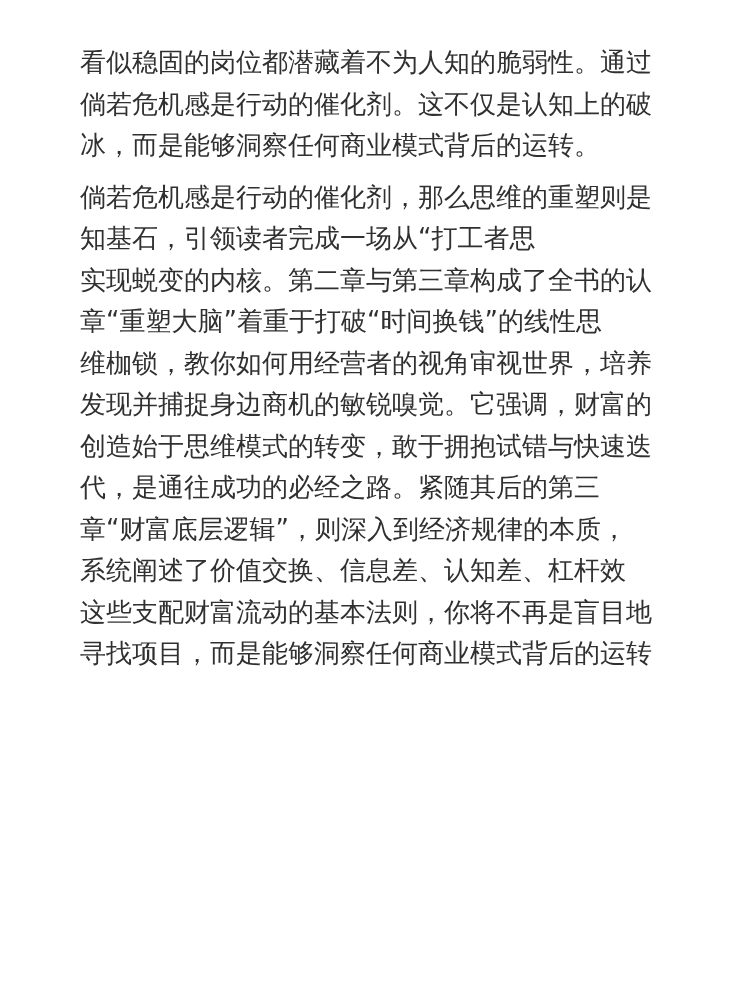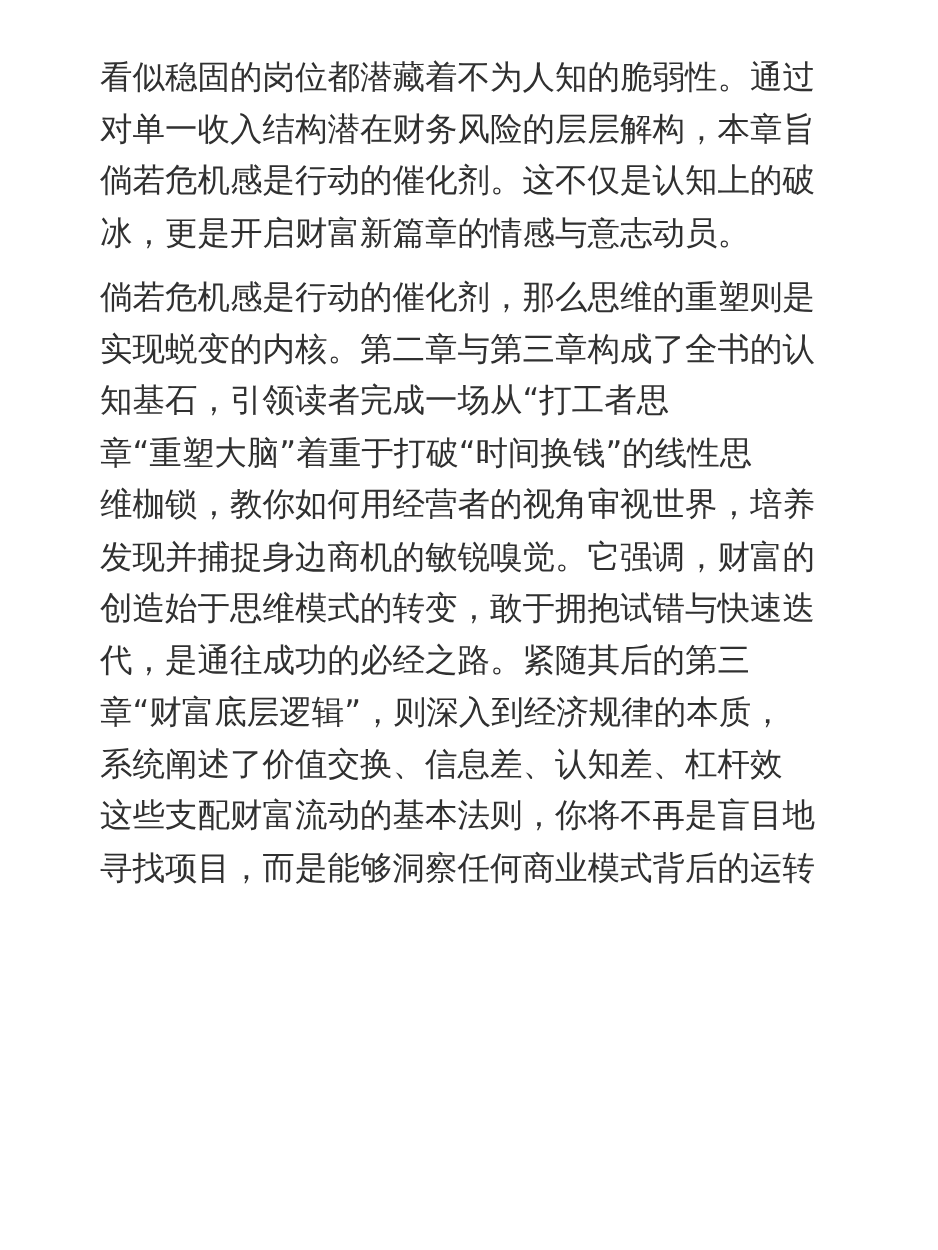--- a/index.html
+++ b/index.html
@@ -40,7 +40,6 @@
 
   <div class="para">
     <div class="line">看似稳固的岗位都潜藏着不为人知的脆弱性。通过</div>
-    <div class="line">对单一收入结构潜在财务风险的层层解构，本章旨</div>
     <div class="line">倘若危机感是行动的催化剂。这不仅是认知上的破</div>
     <div class="line">冰，更是开启财富新篇章的情感与意志动员。</div>
   </div>

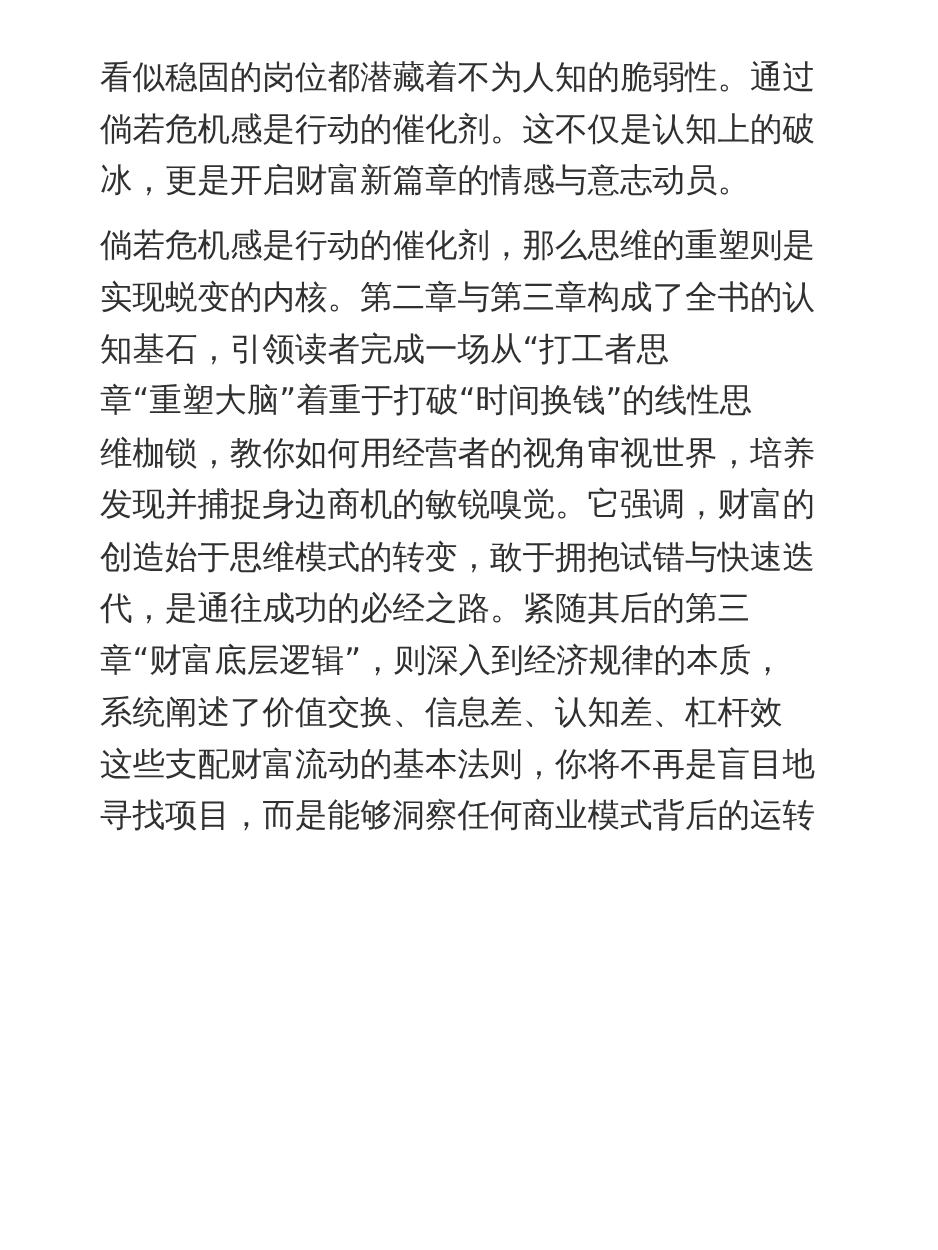--- a/index.html
+++ b/index.html
@@ -41,7 +41,7 @@
   <div class="para">
     <div class="line">看似稳固的岗位都潜藏着不为人知的脆弱性。通过</div>
     <div class="line">倘若危机感是行动的催化剂。这不仅是认知上的破</div>
-    <div class="line">冰，更是开启财富新篇章的情感与意志动员。</div>
+    <div class="line">冰，而是能够洞察任何商业模式背后的运转。</div>
   </div>
 
   <div class="para">

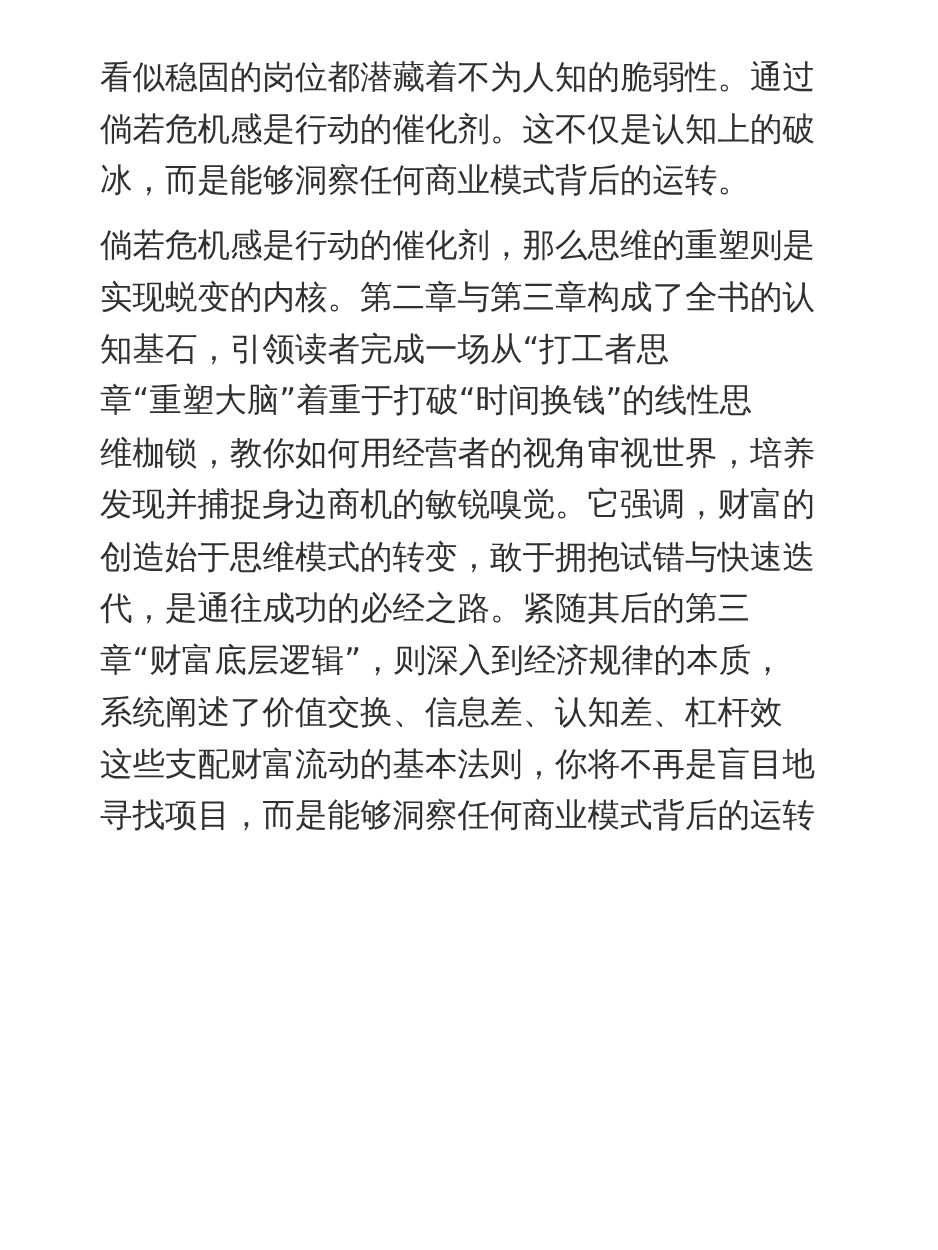--- a/index.html
+++ b/index.html
@@ -46,8 +46,8 @@
 
   <div class="para">
     <div class="line">倘若危机感是行动的催化剂，那么思维的重塑则是</div>
+    <div class="line">知基石，引领读者完成一场从“打工者思</div>
     <div class="line">实现蜕变的内核。第二章与第三章构成了全书的认</div>
-    <div class="line">知基石，引领读者完成一场从“打工者思</div>
     <div class="line">章“重塑大脑”着重于打破“时间换钱”的线性思</div>
     <div class="line">维枷锁，教你如何用经营者的视角审视世界，培养</div>
     <div class="line">发现并捕捉身边商机的敏锐嗅觉。它强调，财富的</div>

